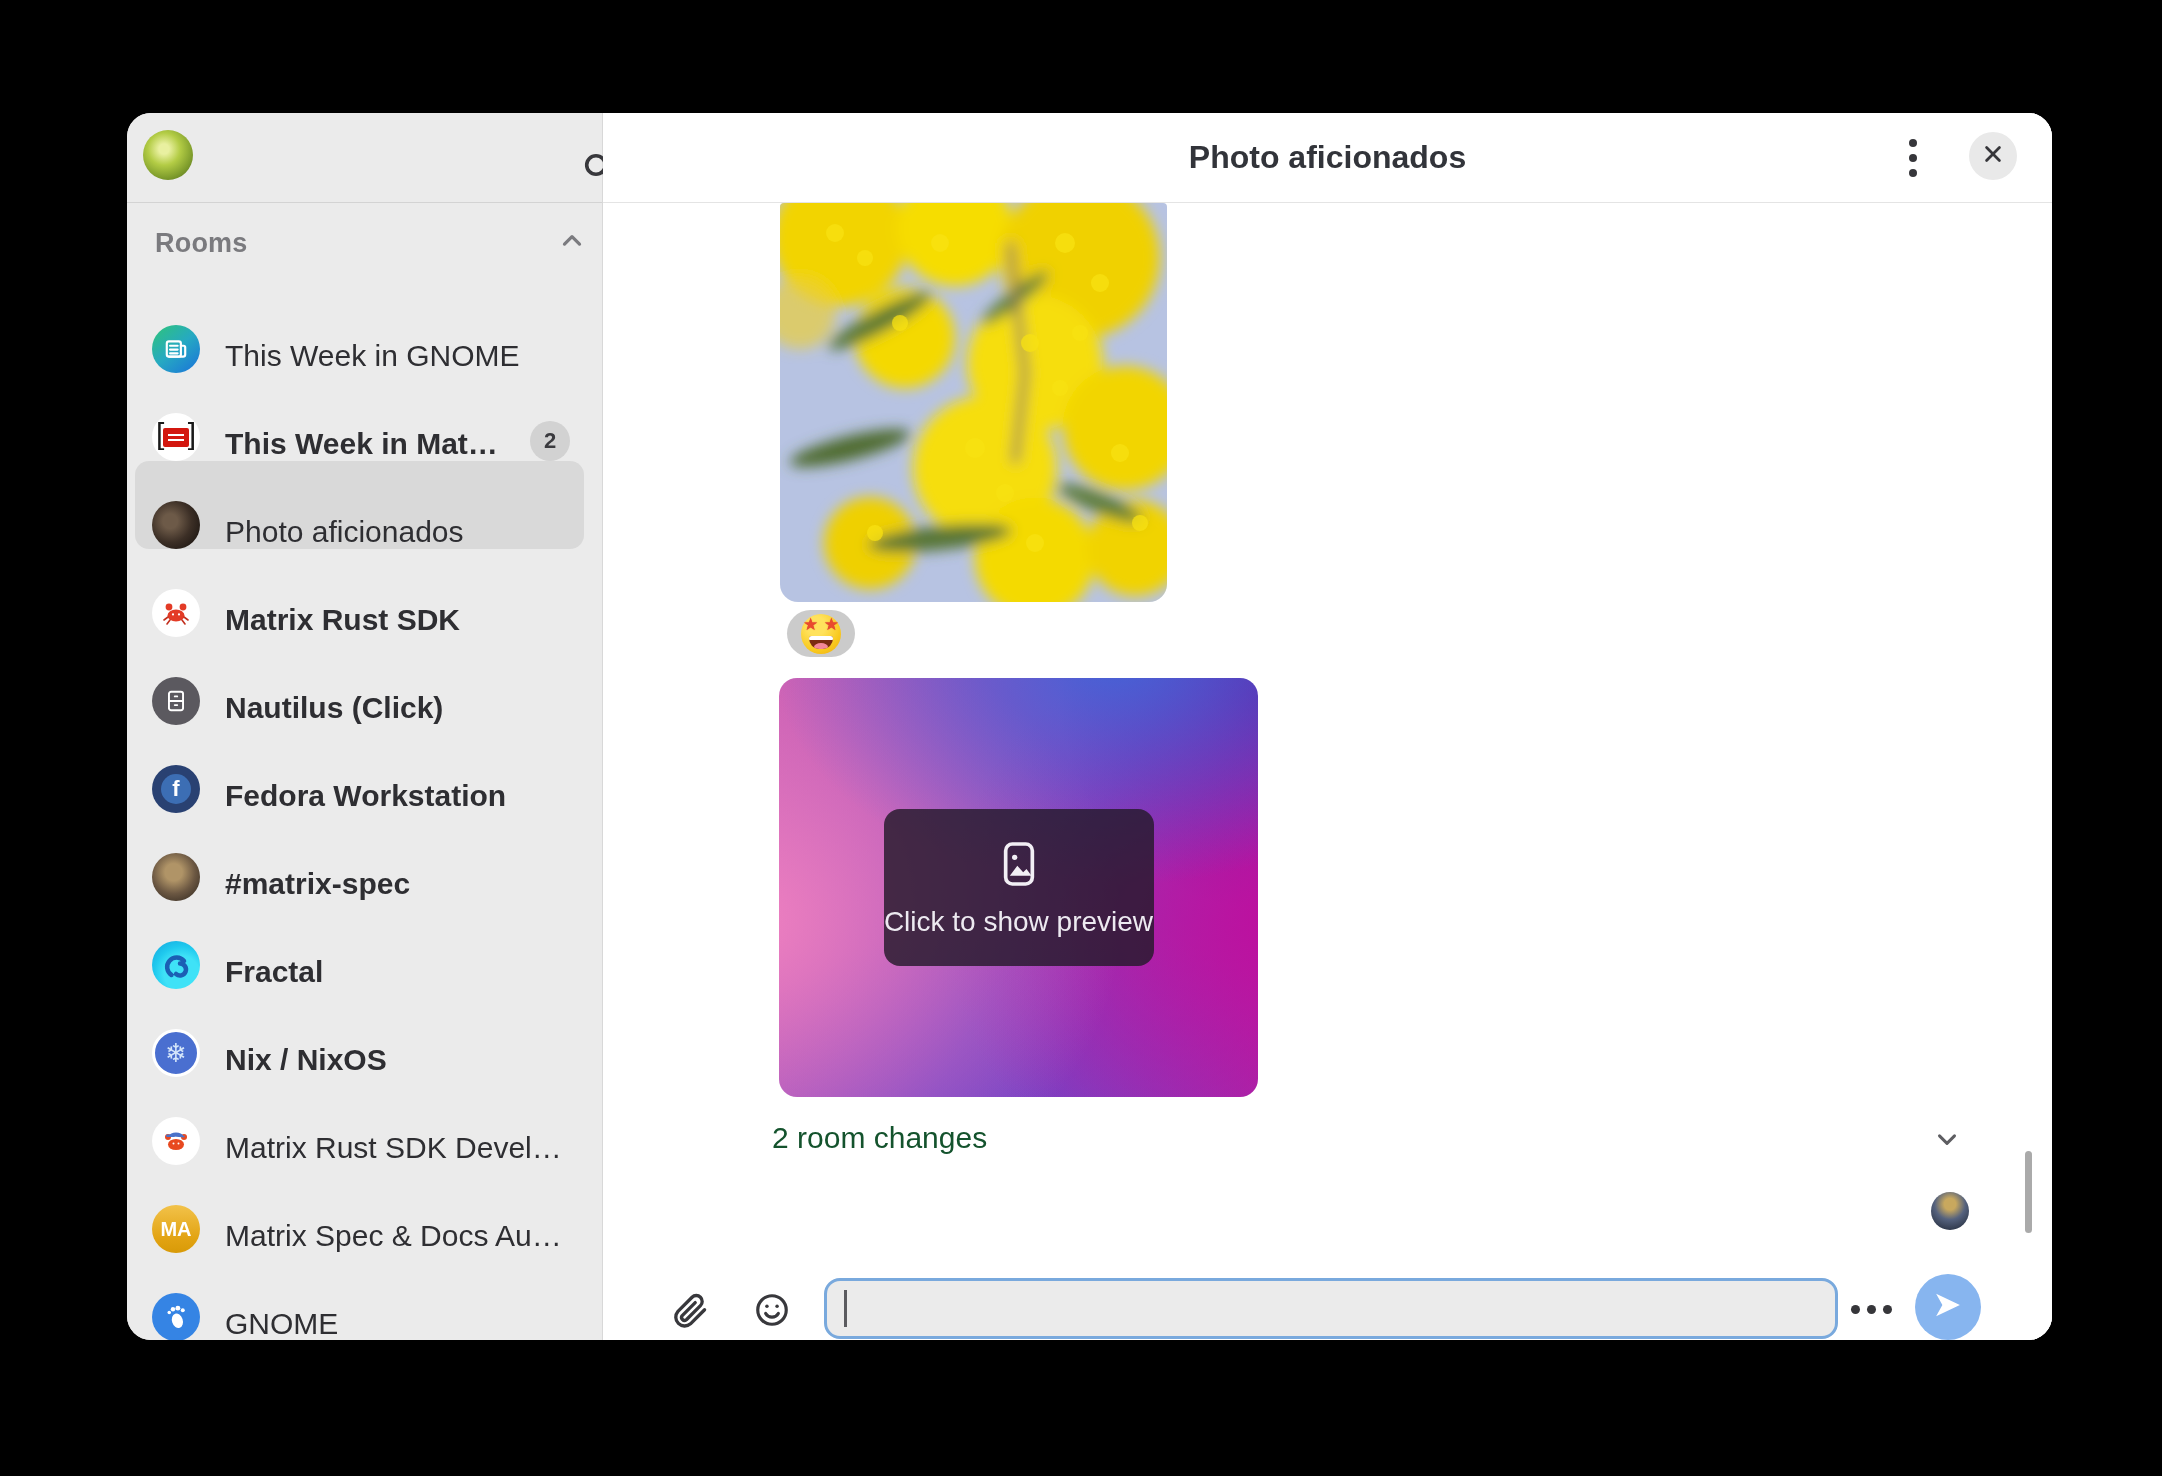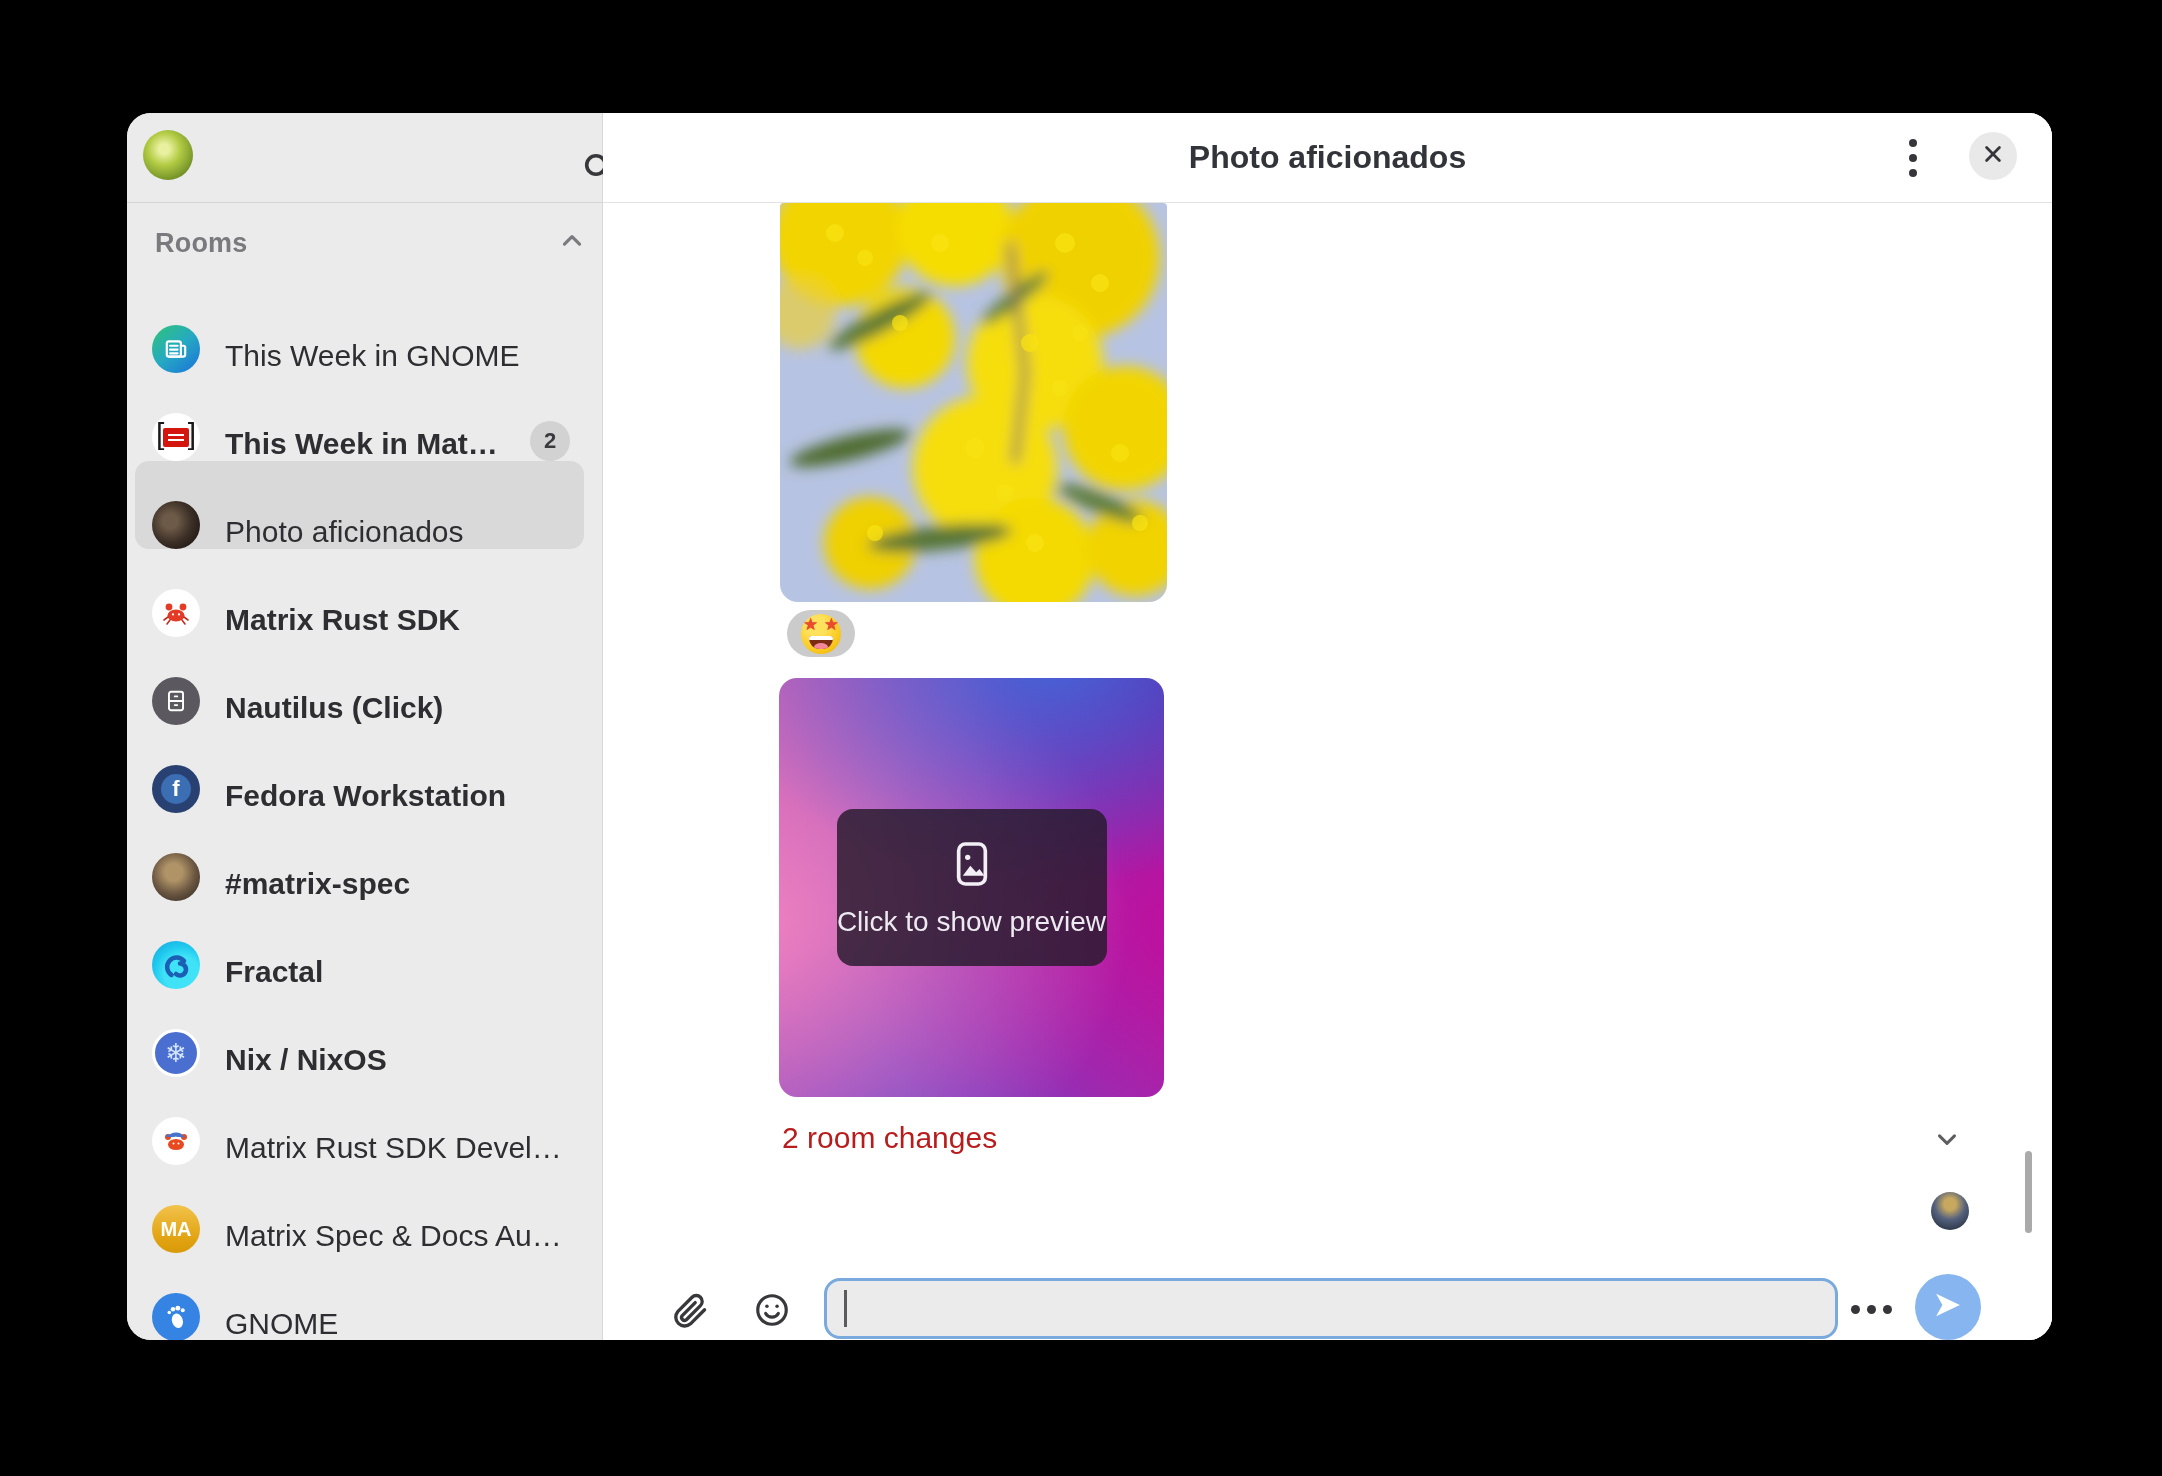--- a/index.html
+++ b/index.html
@@ -89,7 +89,7 @@
   .starface .mouth .tongue { position:absolute; left:5px; bottom:-2px; width:14px; height:8px;
                              border-radius:50%; background:#f4889a; }
 
-  .preview { position:absolute; left:176px; top:475px; width:385px; height:419px; border-radius:18px;
+  .preview { position:absolute; left:176px; top:475px; width:479px; height:419px; border-radius:18px;
              overflow:hidden; display:flex; align-items:center; justify-content:center;
              background:
                radial-gradient(500px 330px at 70% -4%, rgba(66,100,216,.95), rgba(66,100,216,0) 68%),

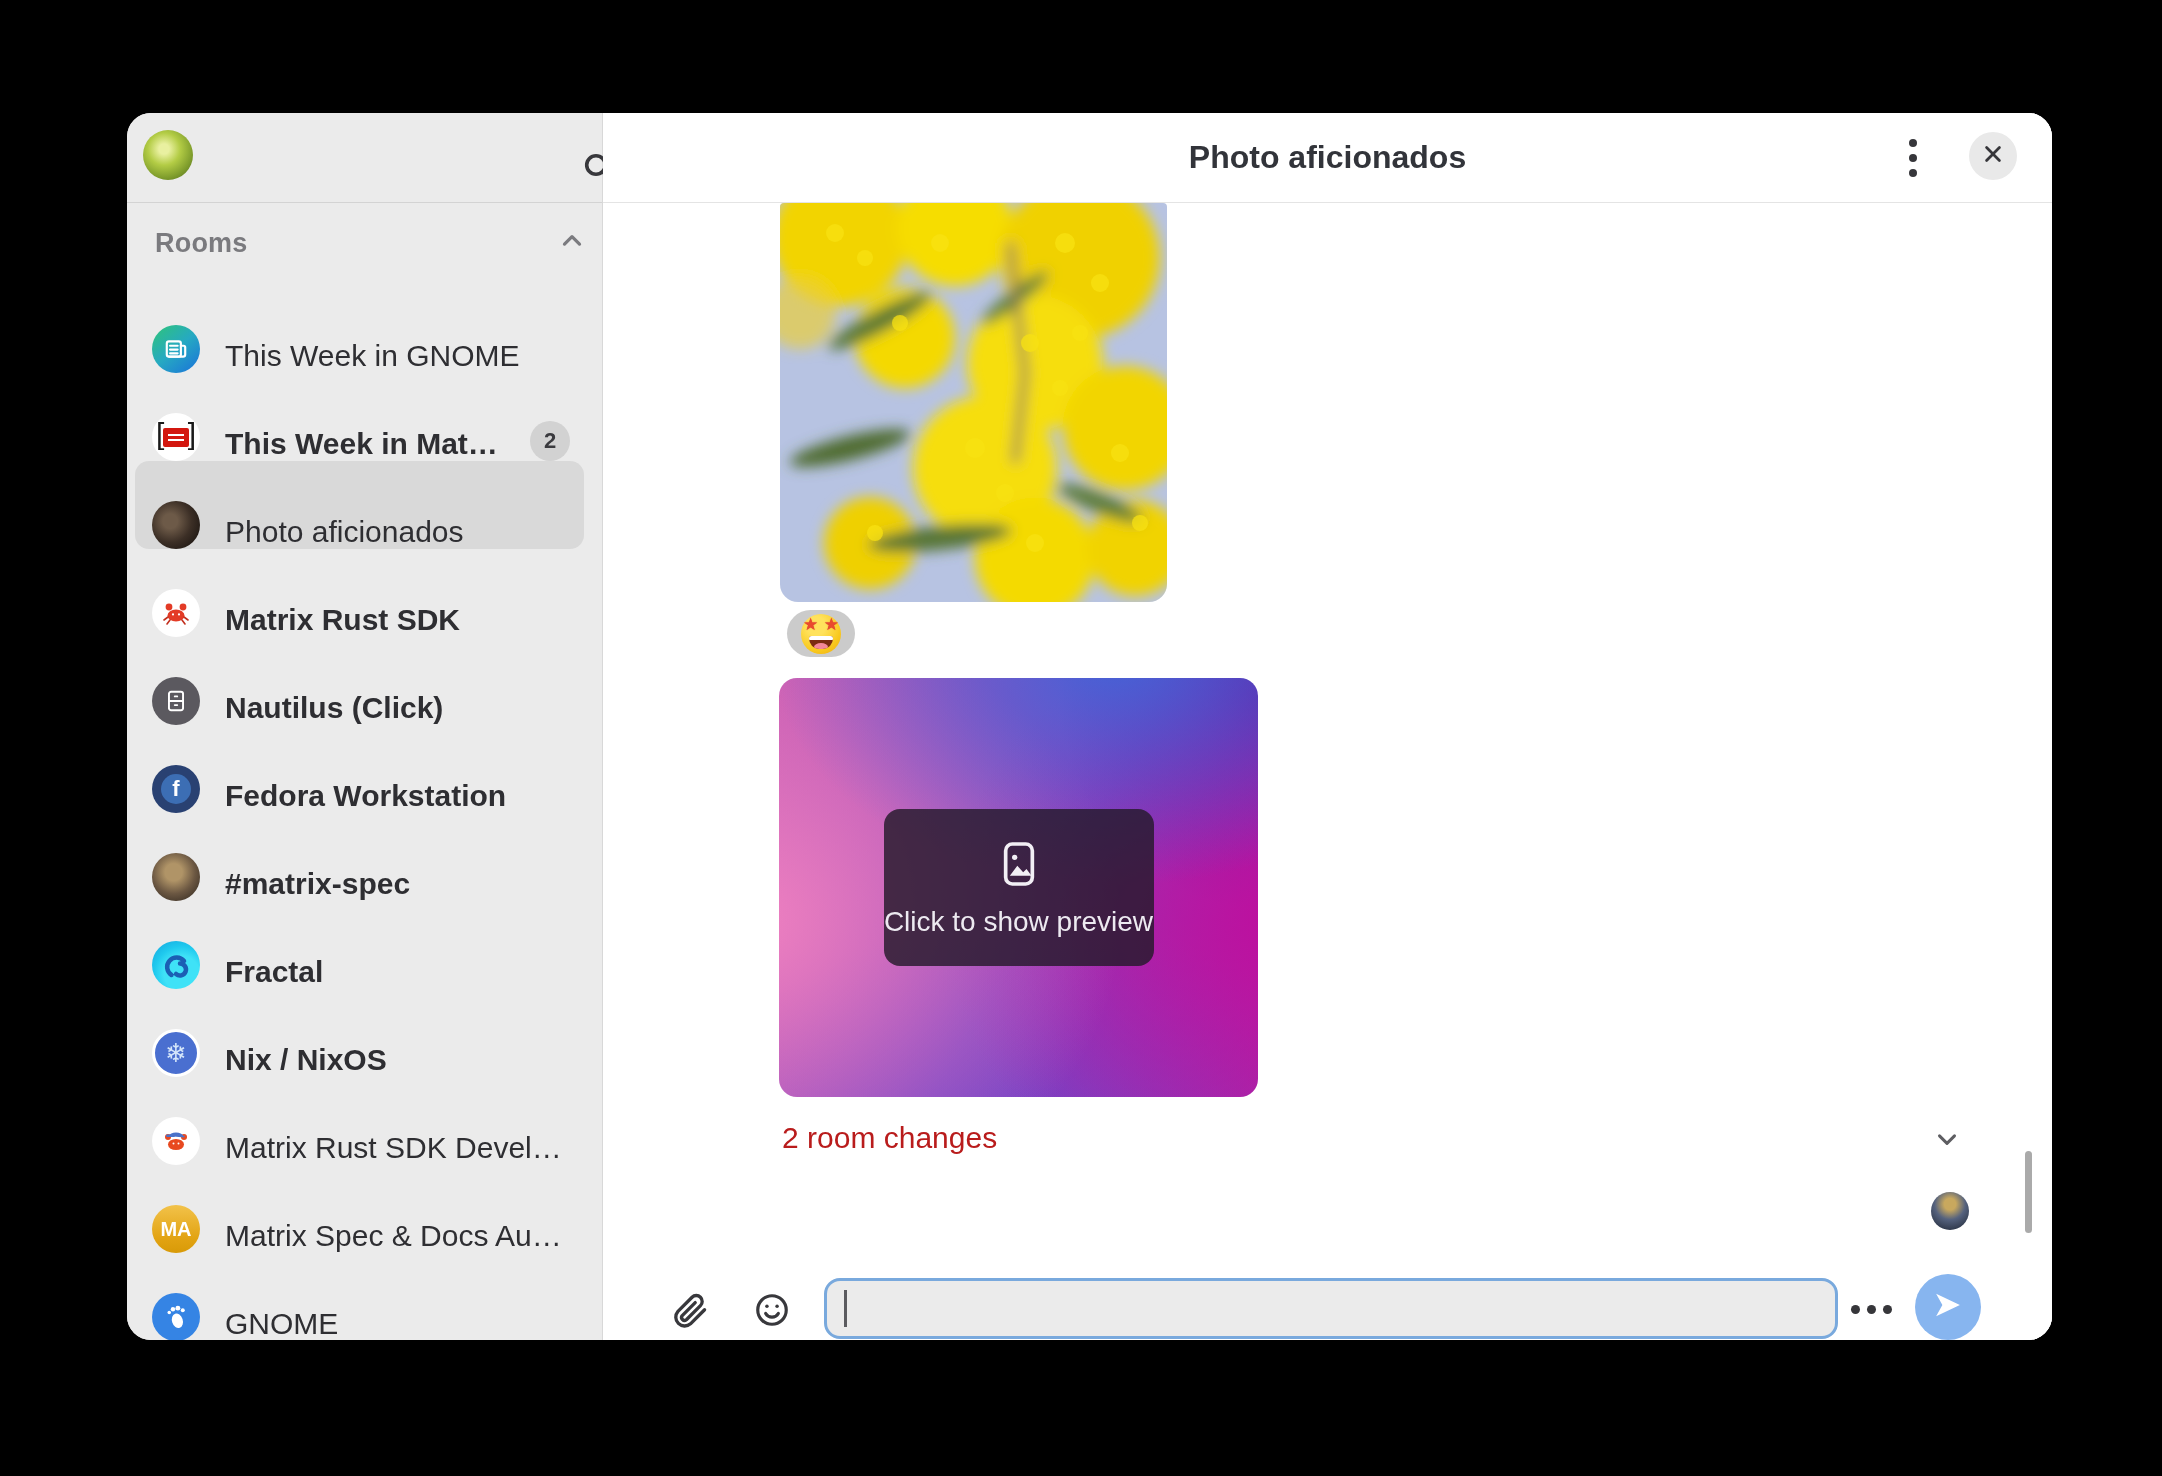--- a/index.html
+++ b/index.html
@@ -103,7 +103,7 @@
   .preview-label { font-size:28px; color:#edeaf1; }
 
   .collapsed-row { position:absolute; left:0; right:0; top:915px; height:48px; }
-  .collapsed-label { position:absolute; left:179px; top:3px; font-size:30px; color:#b91c1c; }
+  .collapsed-label { position:absolute; left:169px; top:3px; font-size:30px; color:#14532d; }
   .collapse-chevron { position:absolute; left:1329px; top:6px; width:30px; height:30px; }
 
   .receipt-avatar { position:absolute; left:1328px; top:989px; width:38px; height:38px; border-radius:50%;

